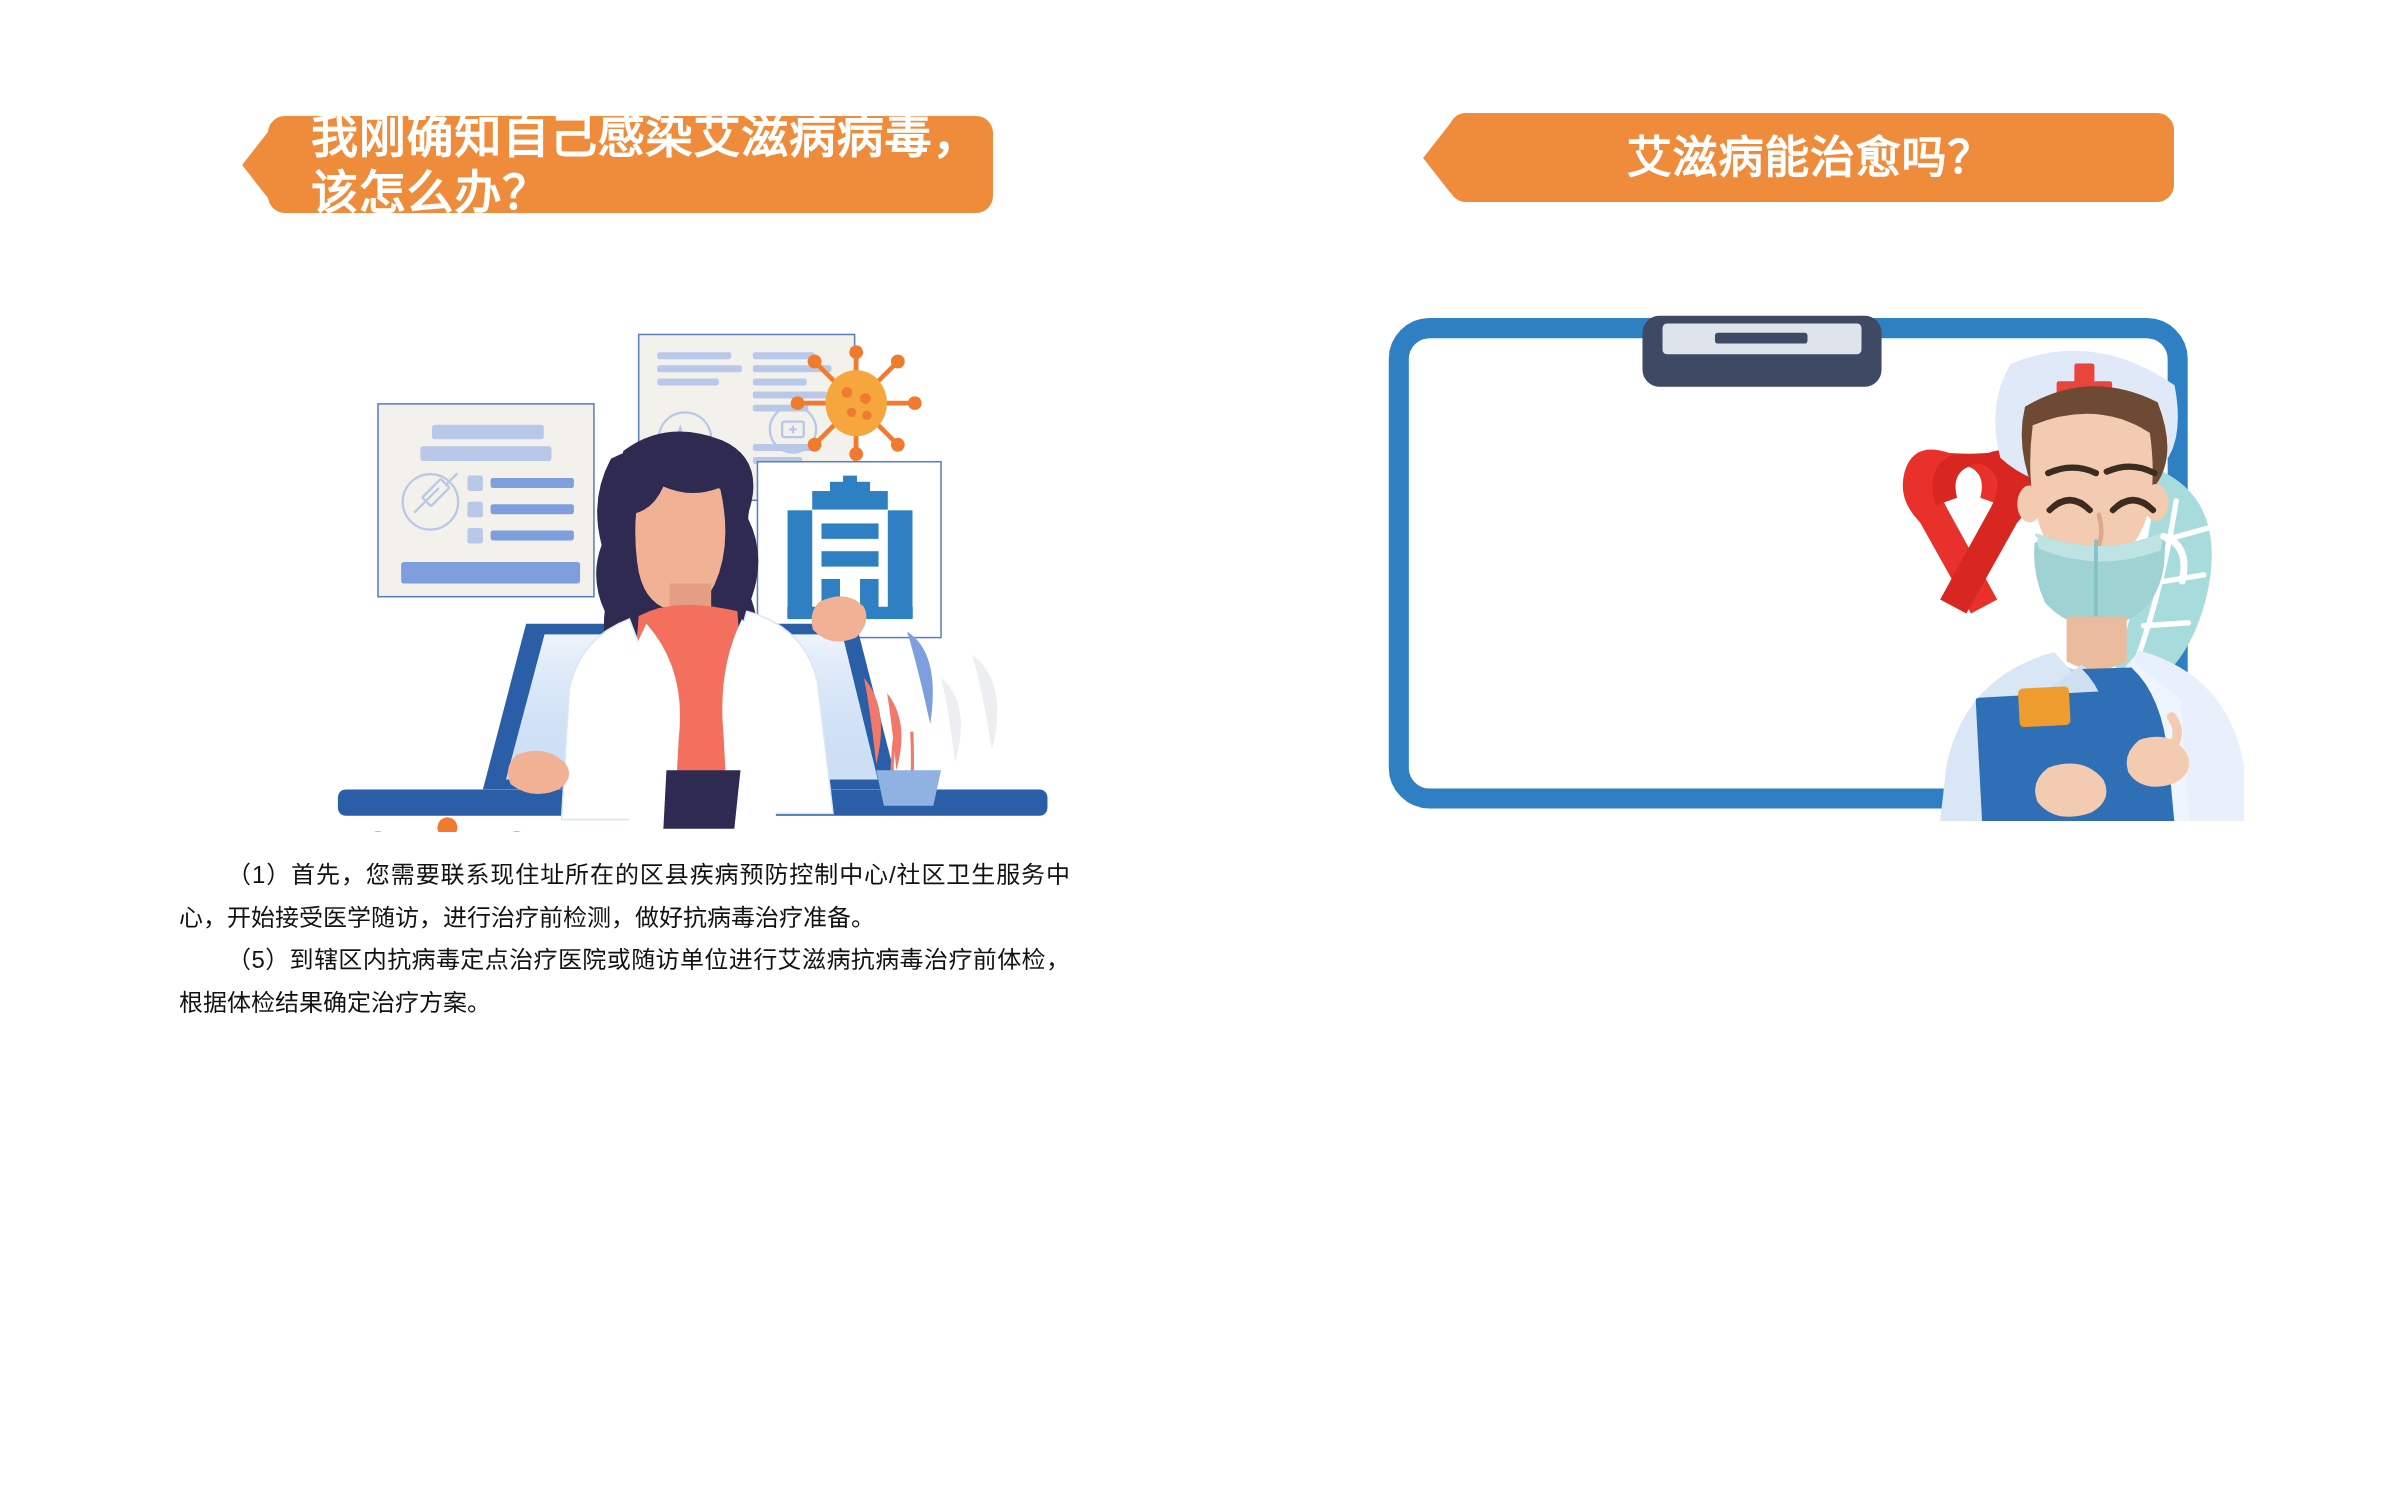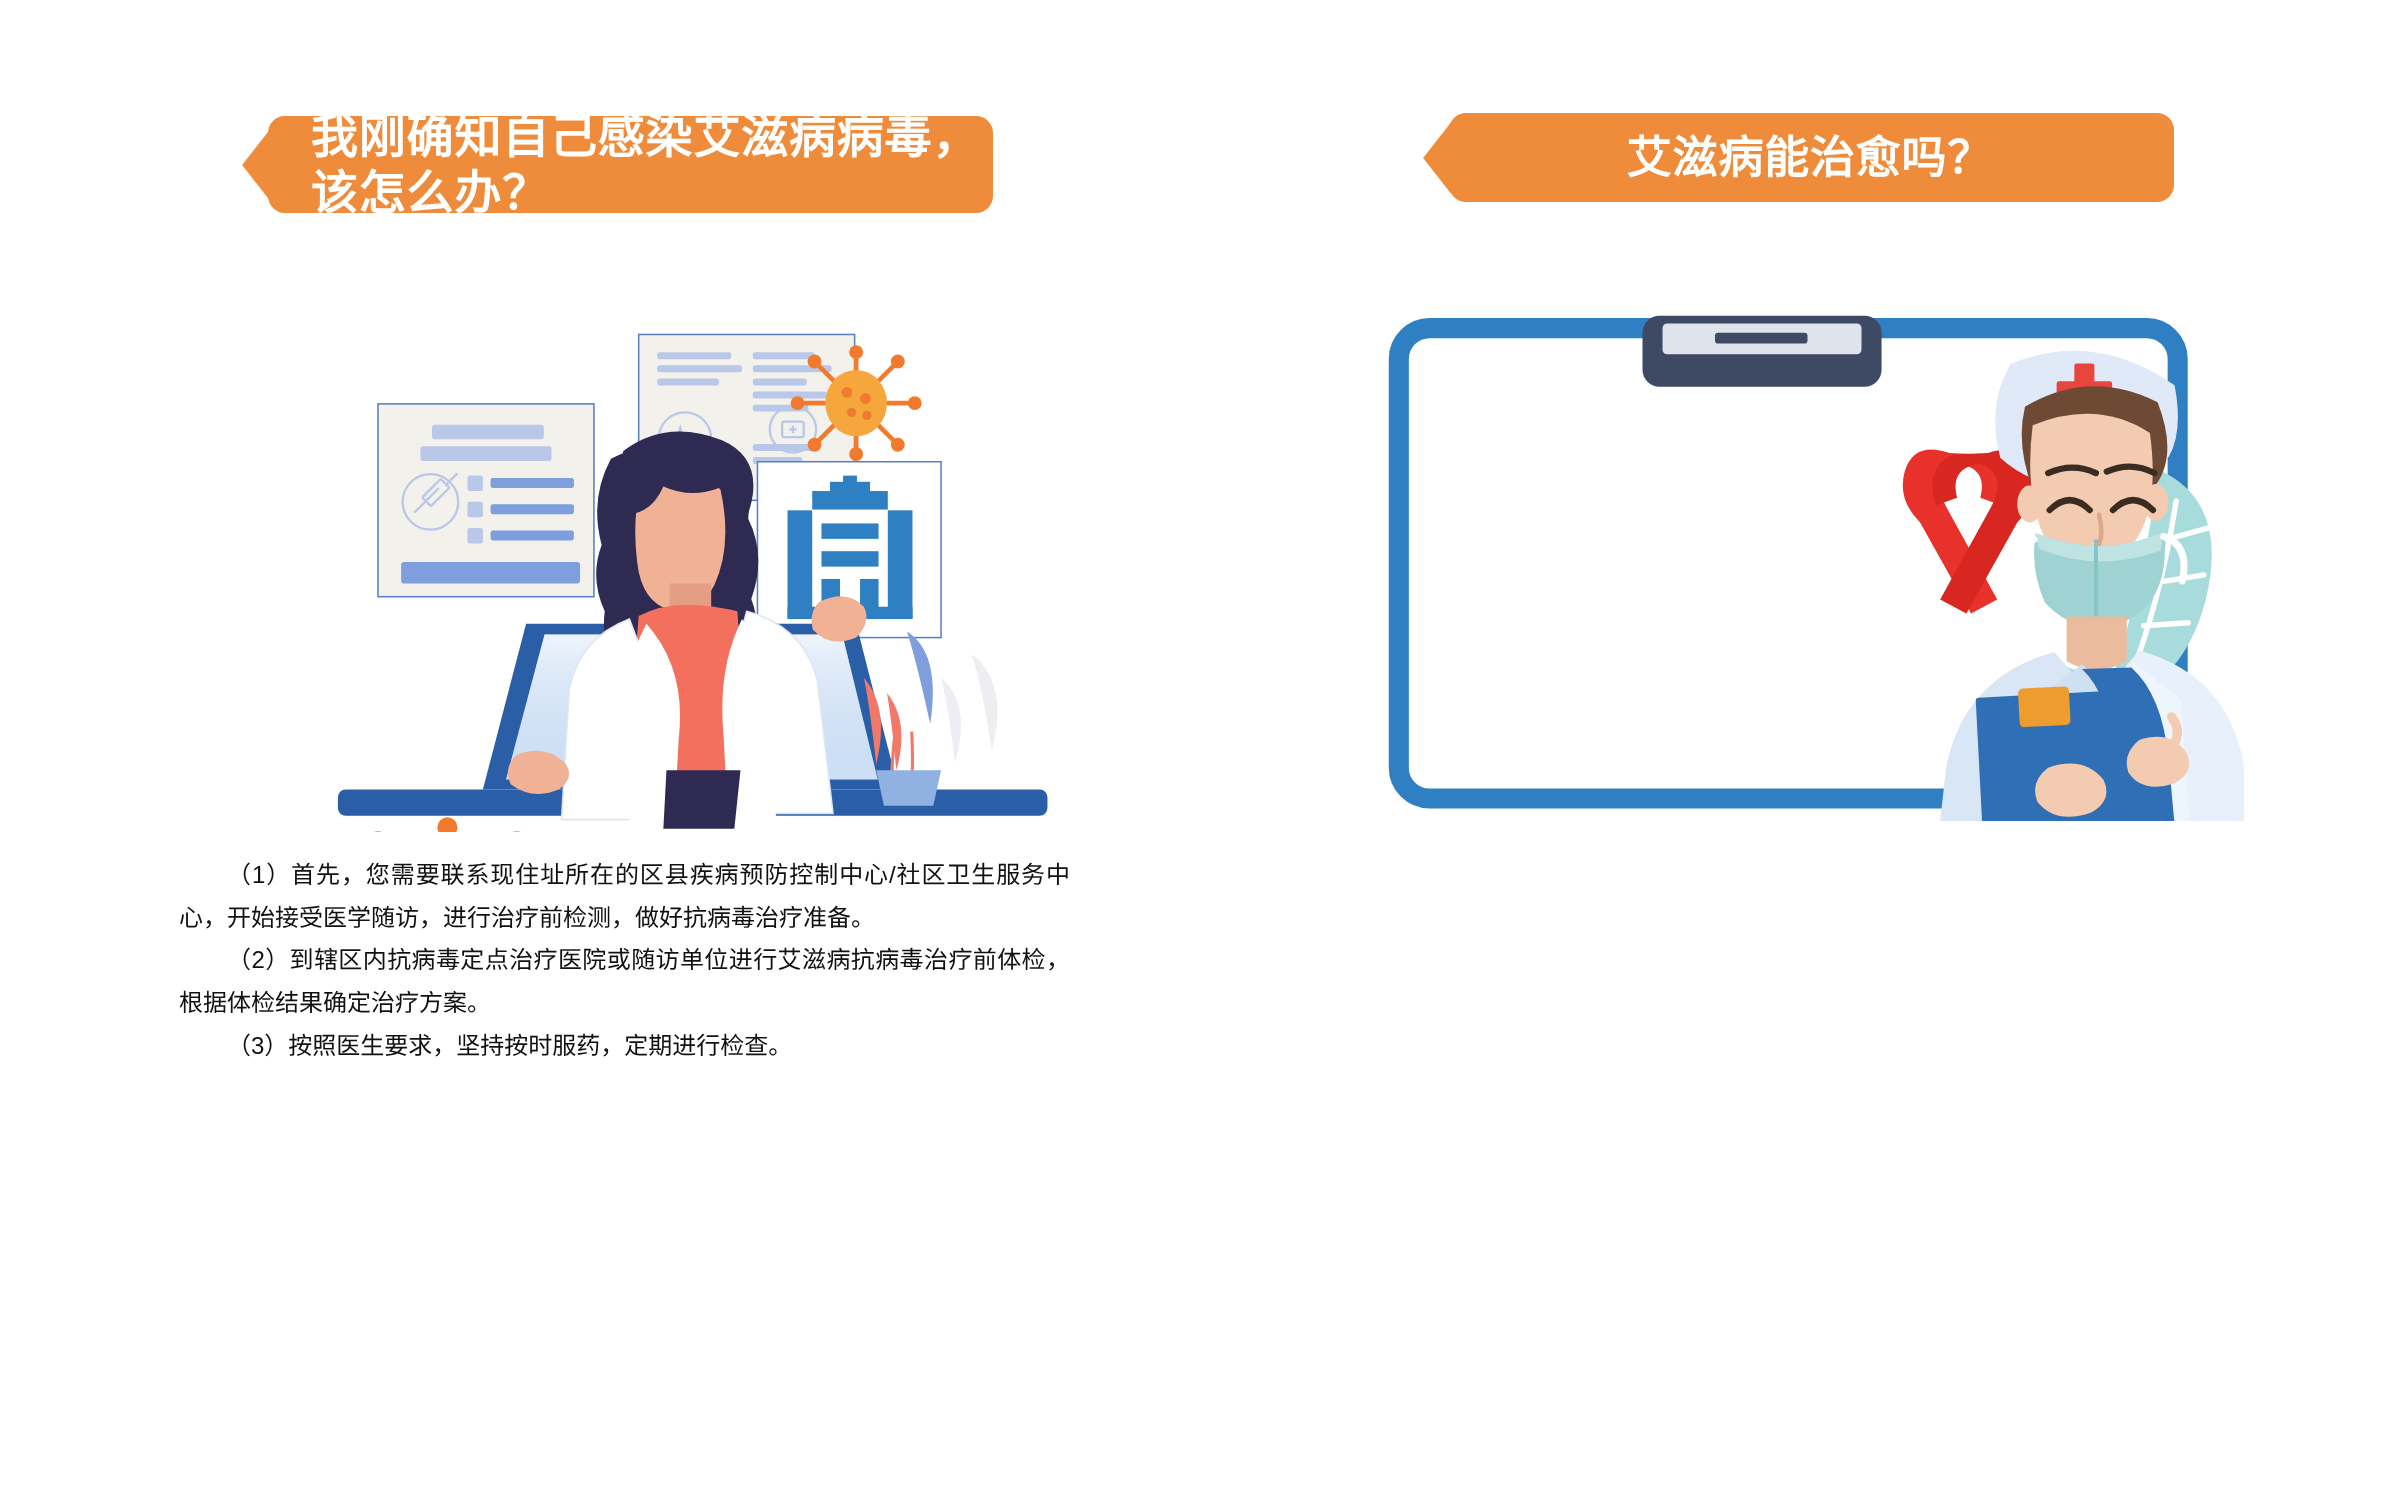--- a/index.html
+++ b/index.html
@@ -265,7 +265,7 @@
 
     <div class="body-copy" id="copy-left">
       <p>（1）首先，您需要联系现住址所在的区县疾病预防控制中心/社区卫生服务中心，开始接受医学随访，进行治疗前检测，做好抗病毒治疗准备。</p>
-      <p>（2）到辖区内抗病毒定点治疗医院或随访单位进行艾滋病抗病毒治疗前体检，根据体检结果确定治疗方案。</p>
+      <p>（5）到辖区内抗病毒定点治疗医院或随访单位进行艾滋病抗病毒治疗前体检，根据体检结果确定治疗方案。</p>
       <p>（3）按照医生要求，坚持按时服药，定期进行检查。</p>
     </div>
   </div>

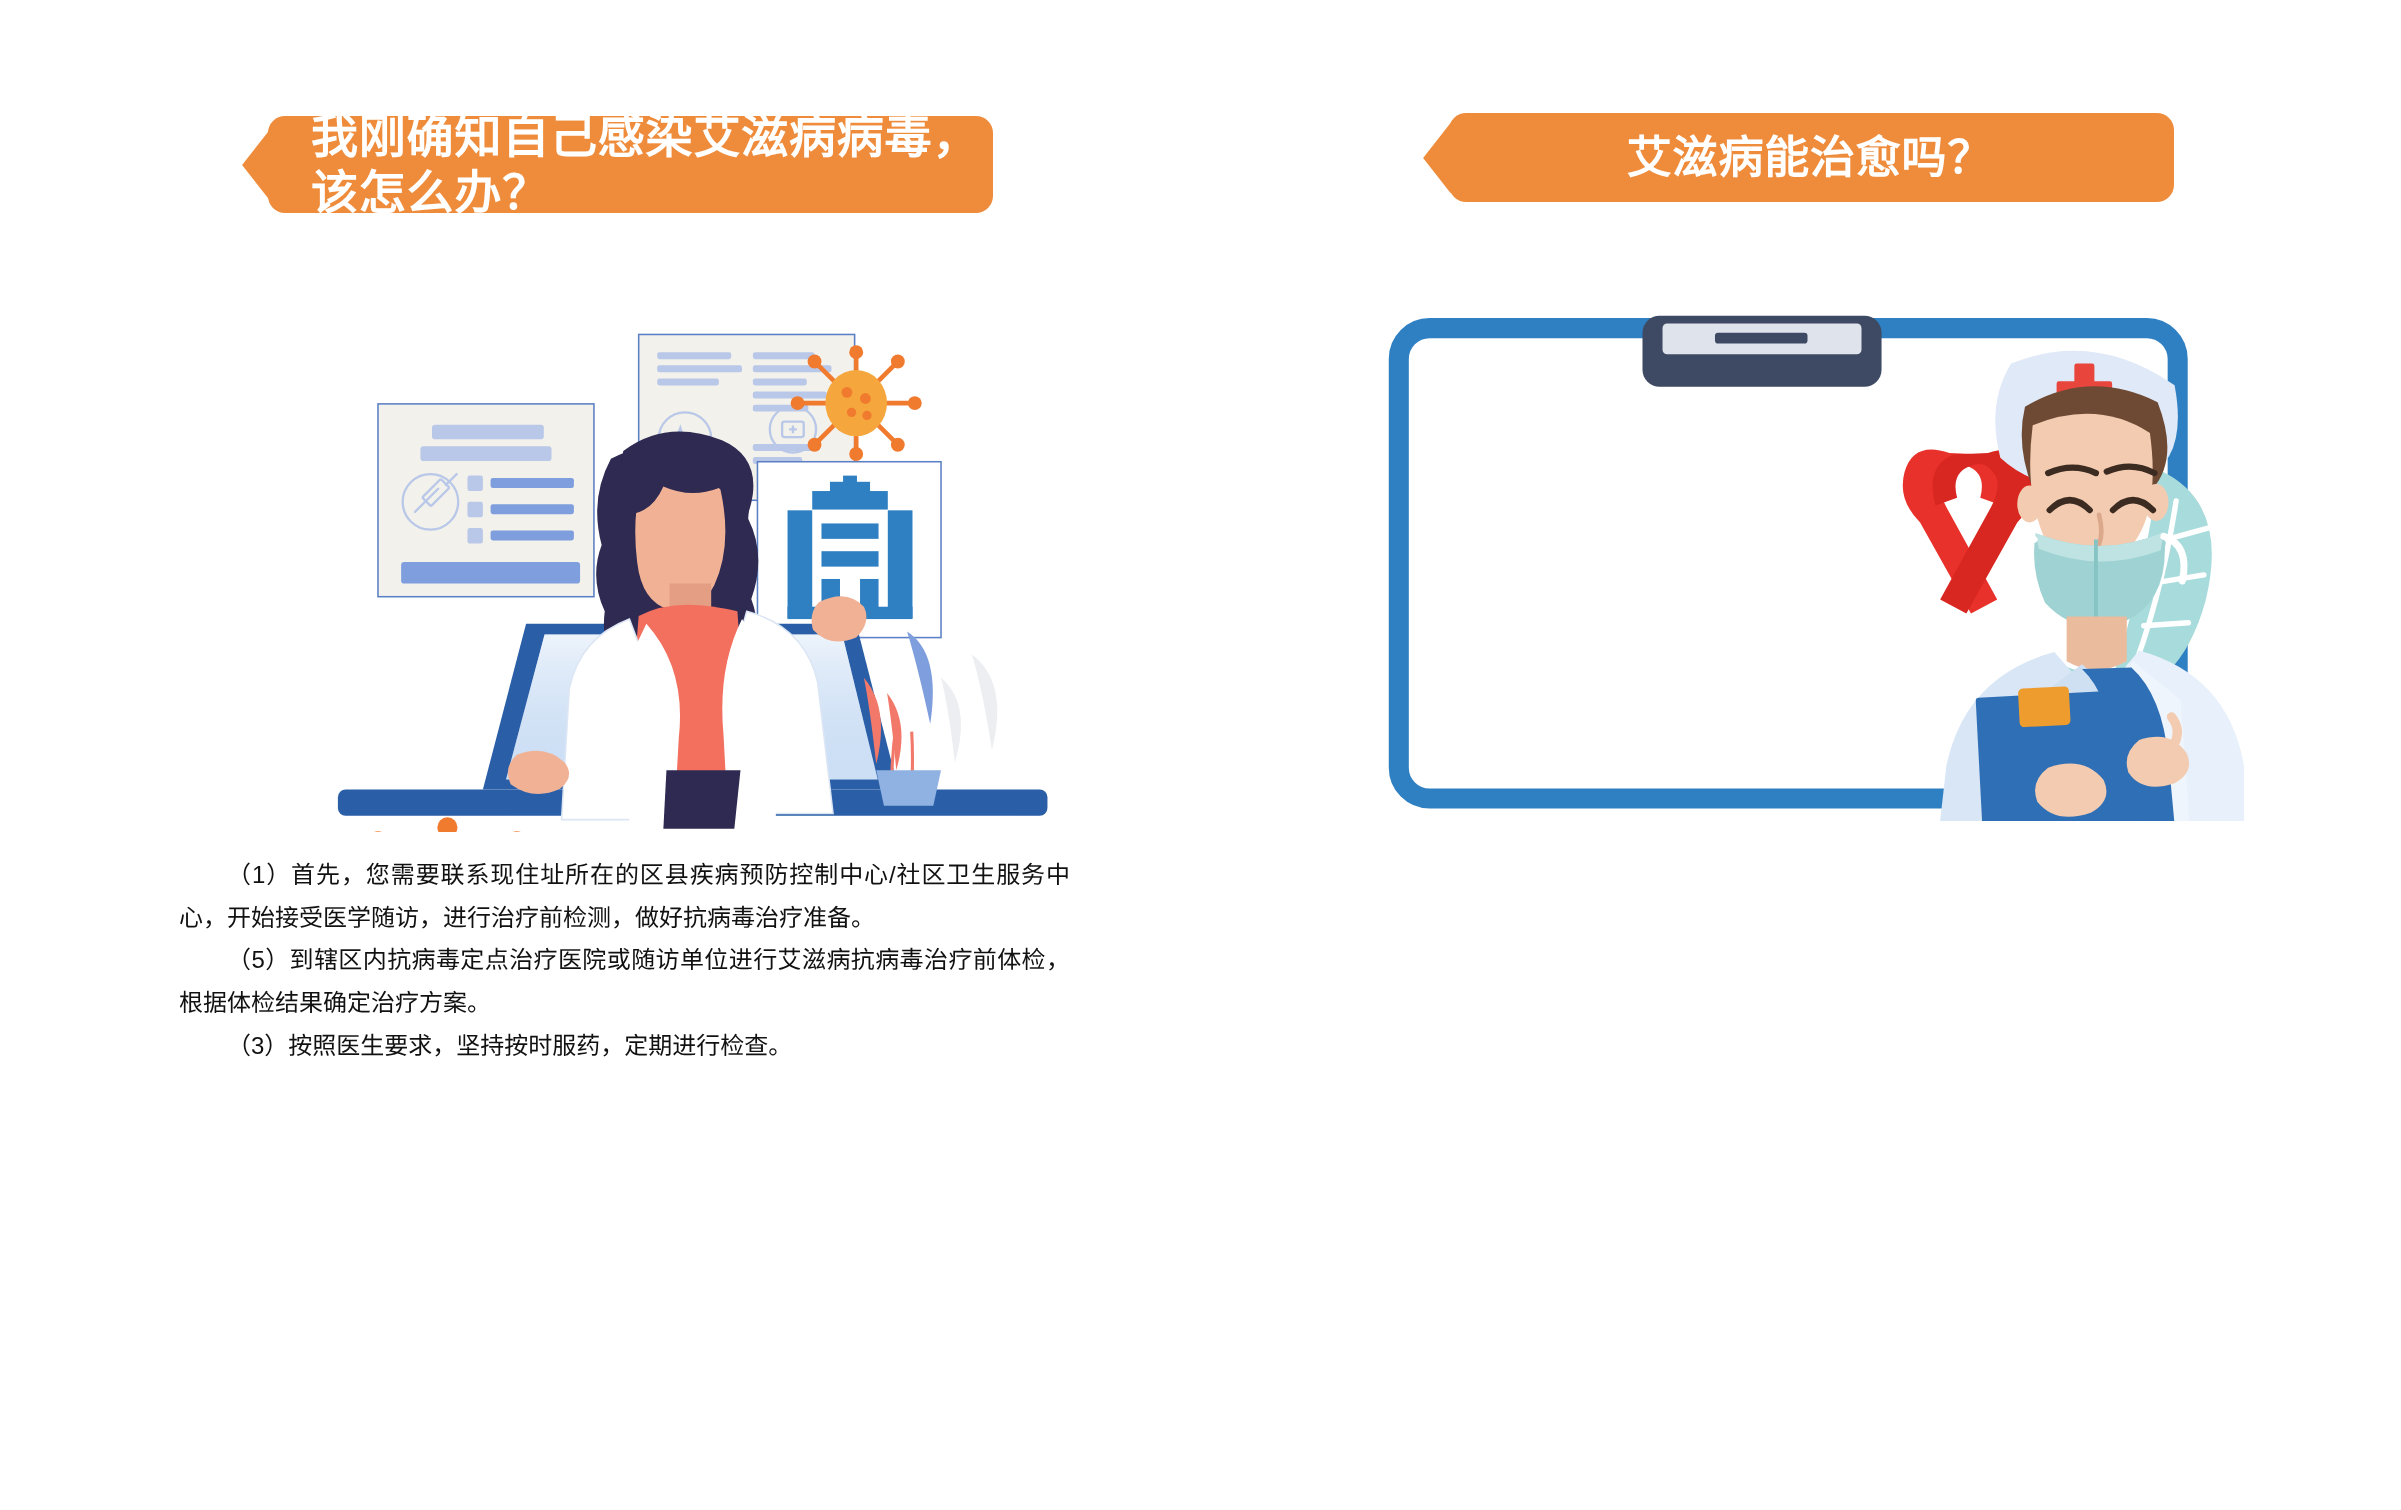--- a/index.html
+++ b/index.html
@@ -266,7 +266,6 @@
     <div class="body-copy" id="copy-left">
       <p>（1）首先，您需要联系现住址所在的区县疾病预防控制中心/社区卫生服务中心，开始接受医学随访，进行治疗前检测，做好抗病毒治疗准备。</p>
       <p>（5）到辖区内抗病毒定点治疗医院或随访单位进行艾滋病抗病毒治疗前体检，根据体检结果确定治疗方案。</p>
-      <p>（3）按照医生要求，坚持按时服药，定期进行检查。</p>
     </div>
   </div>
 

